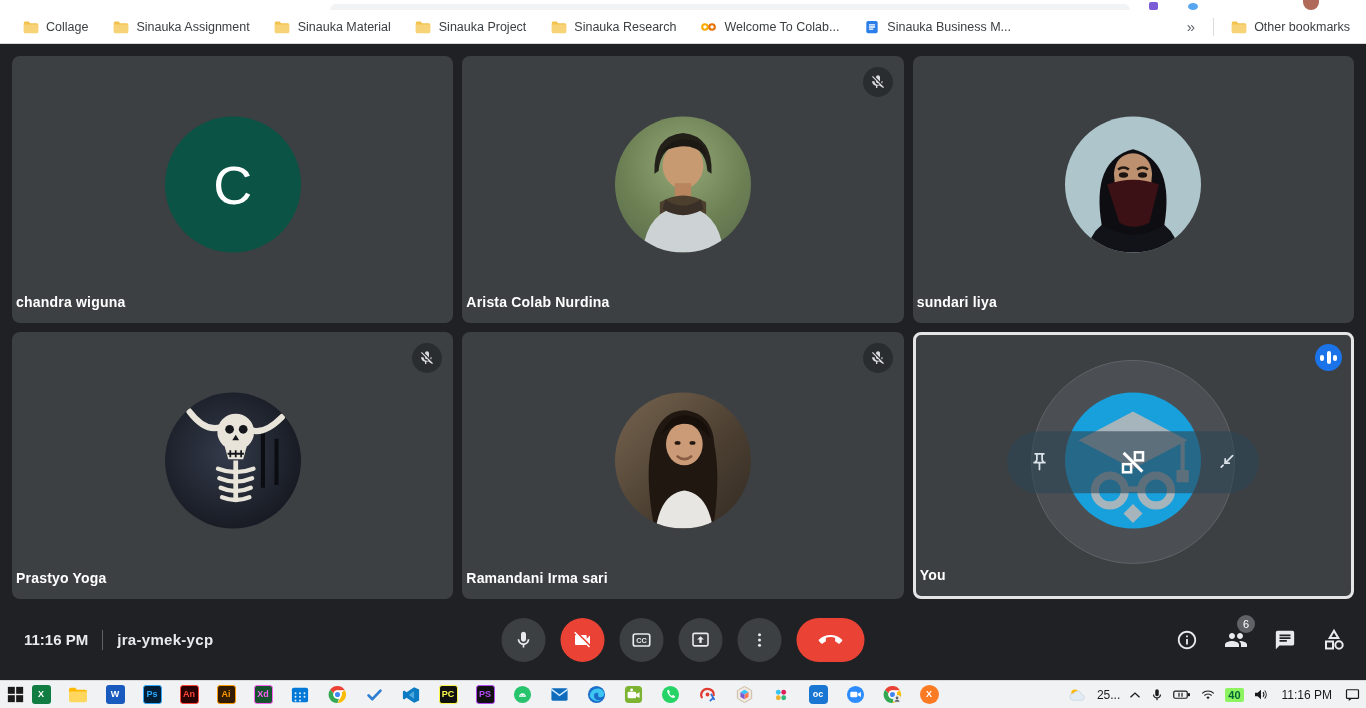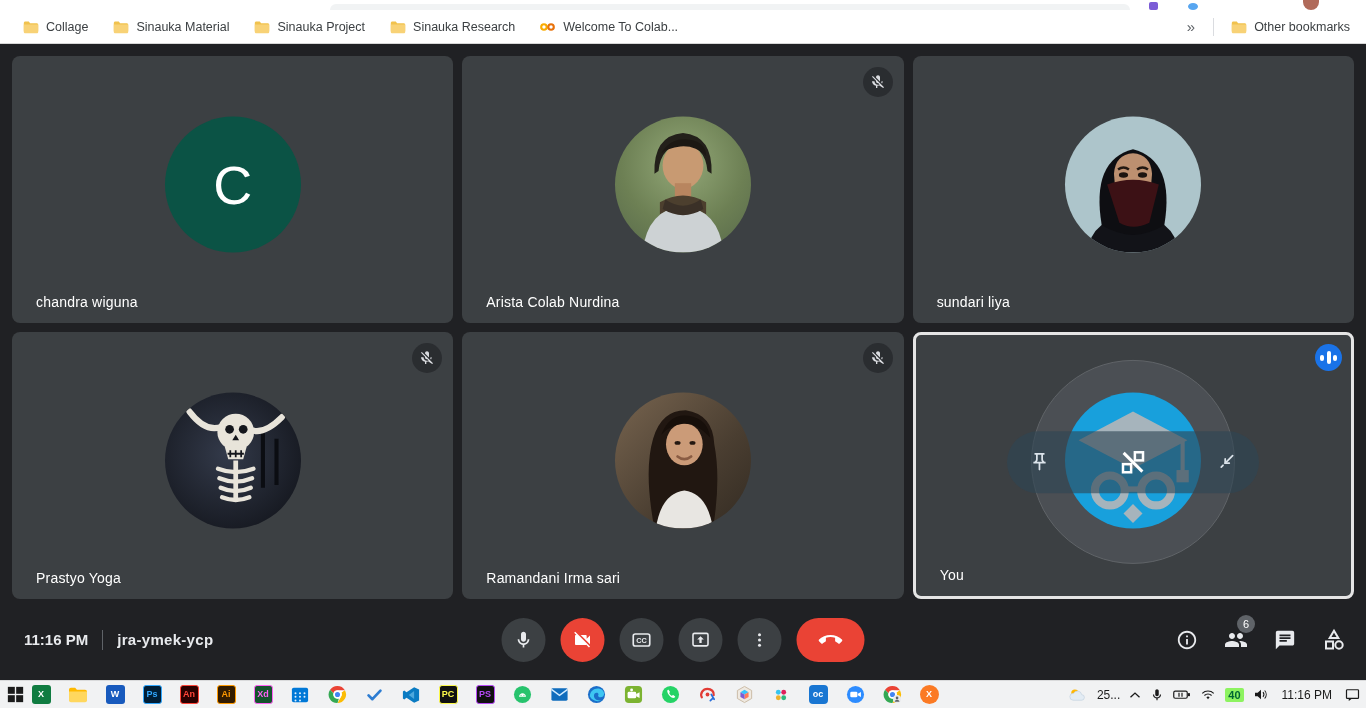--- a/index.html
+++ b/index.html
@@ -131,6 +131,15 @@
               <path d="M1 5h18v8.8c0 1.2-.8 2-2 2H3c-1.2 0-2-.8-2-2z" fill="#f8d276"></path>
             </svg>
           </span>
+          <span class="bm-label">Sinauka Assignment</span>
+        </div>
+        <div class="bm-item">
+          <span class="favicon">
+            <svg viewBox="0 0 20 16" width="16" height="14">
+              <path d="M1 3.2C1 2 1.8 1.2 3 1.2h4.2l1.7 2H17c1.2 0 2 .8 2 2v7.6c0 1.2-.8 2-2 2H3c-1.2 0-2-.8-2-2z" fill="#f1c24d"></path>
+              <path d="M1 5h18v8.8c0 1.2-.8 2-2 2H3c-1.2 0-2-.8-2-2z" fill="#f8d276"></path>
+            </svg>
+          </span>
           <span class="bm-label">Sinauka Material</span>
         </div>
         <div class="bm-item">

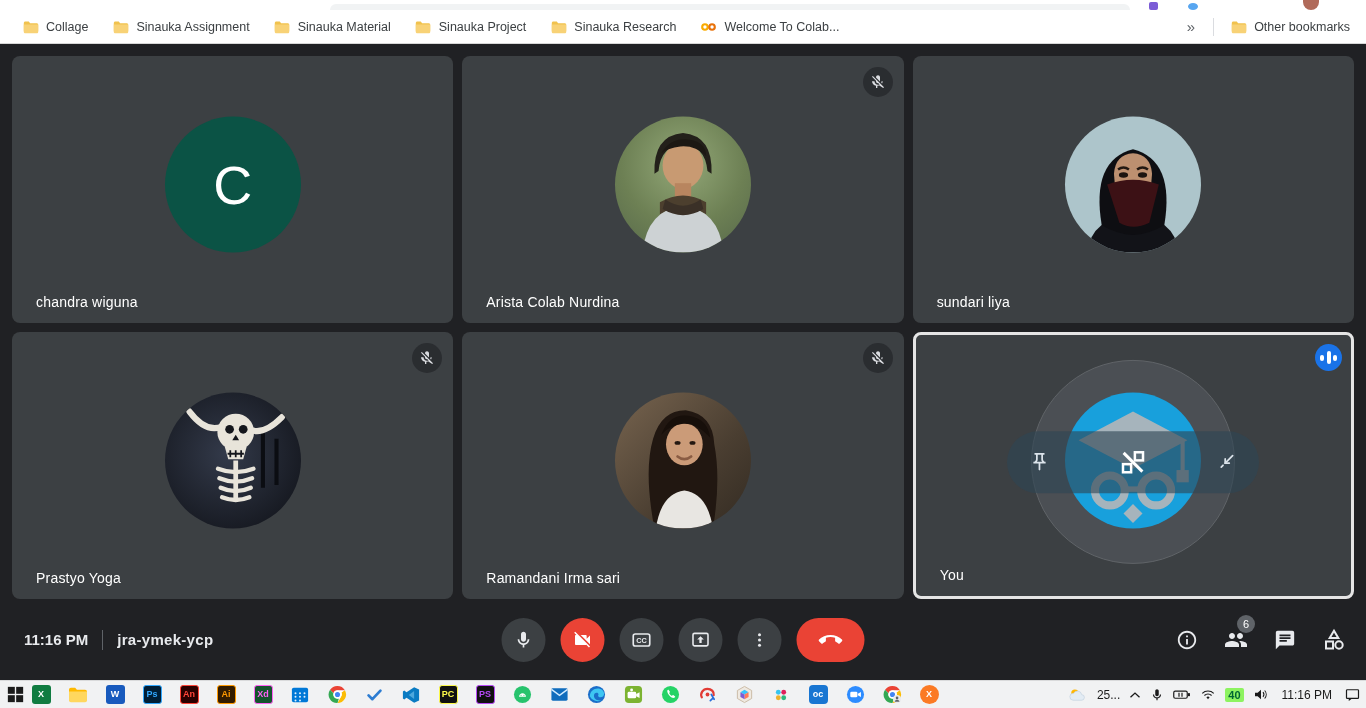--- a/index.html
+++ b/index.html
@@ -169,6 +169,17 @@
           </span>
           <span class="bm-label">Welcome To Colab...</span>
         </div>
+        <div class="bm-item">
+          <span class="favicon">
+            <svg viewBox="0 0 16 16" width="14" height="14">
+              <rect x="1.5" y="1" width="13" height="14" rx="2" fill="#2b7de9"></rect>
+              <g stroke="#fff" stroke-width="1.5">
+                <path d="M4.5 5.5h7M4.5 8h7M4.5 10.5h5"></path>
+              </g>
+            </svg>
+          </span>
+          <span class="bm-label">Sinauka Business M...</span>
+        </div>
       </div>
     <div class="bm-right">
       <span class="bm-chevron">»</span>

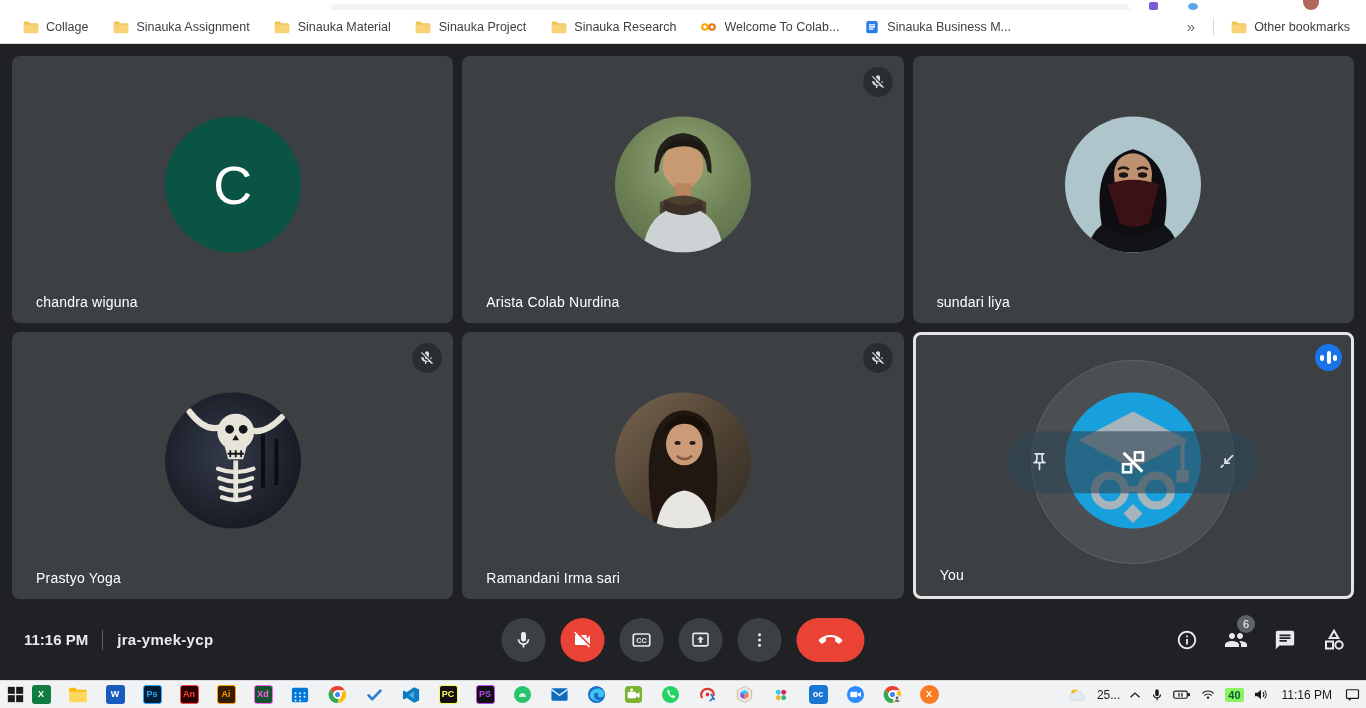--- a/index.html
+++ b/index.html
@@ -33,7 +33,7 @@
     grid-template-columns:repeat(3,1fr); grid-template-rows:267px 267px; gap:9px; }
   .tile { position:relative; background:#3c4043; border-radius:8px; overflow:hidden; cursor:pointer; }
   .tile.you { border:3px solid #e5e5e5; }
-  .tile-name { position:absolute; left:24px; bottom:13px; font-size:14px; font-weight:400;
+  .tile-name { position:absolute; left:4px; bottom:13px; font-size:14px; font-weight:700;
     color:#ffffff; letter-spacing:.2px; }
   .avatar { position:absolute; left:50%; top:50%; transform:translate(-50%,-54%);
     width:136px; height:136px; border-radius:50%; display:flex; align-items:center; justify-content:center; overflow:hidden; }

